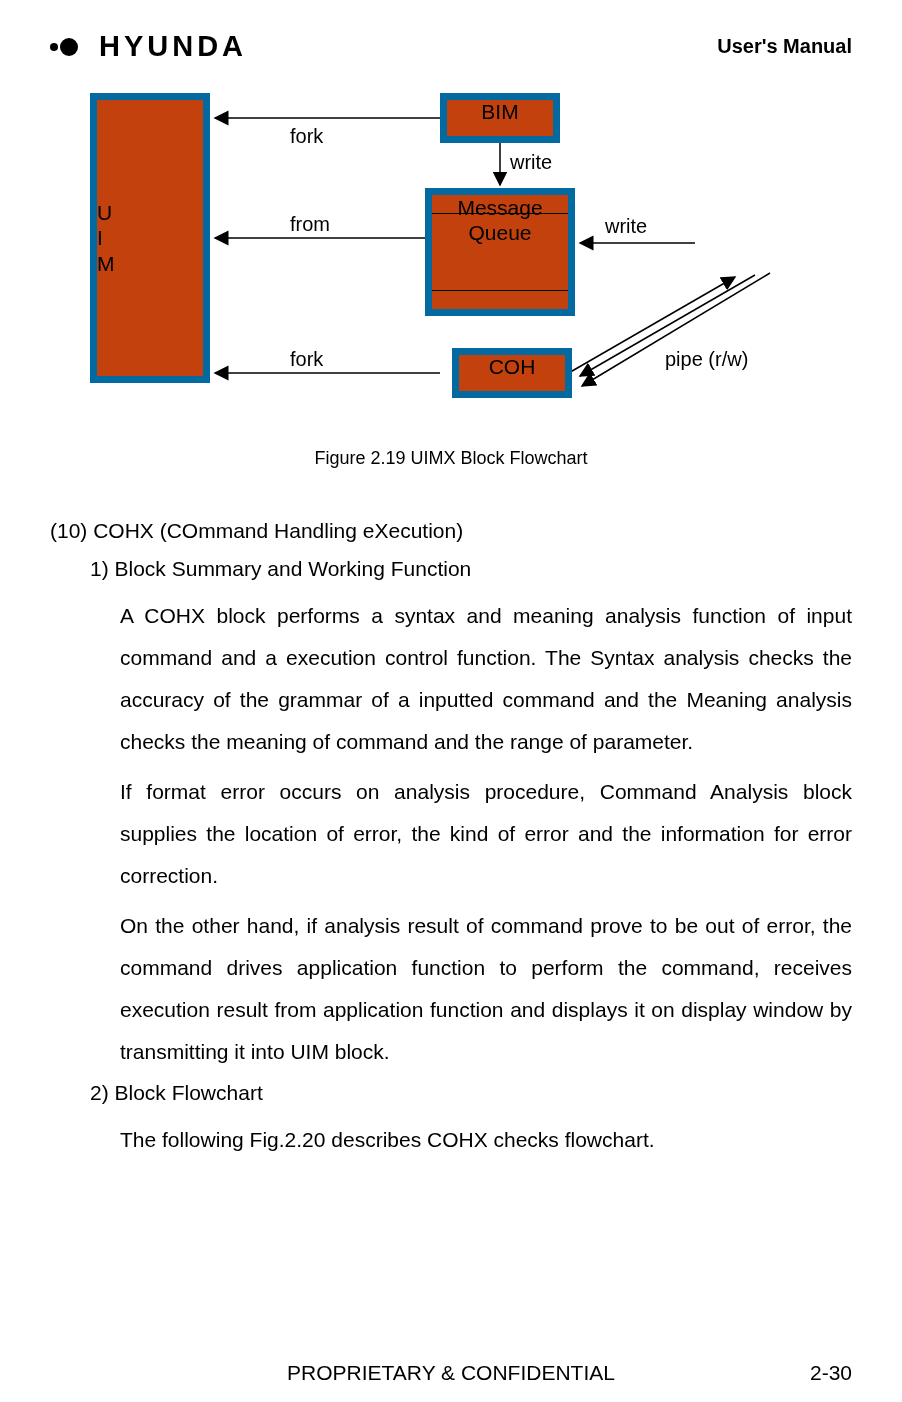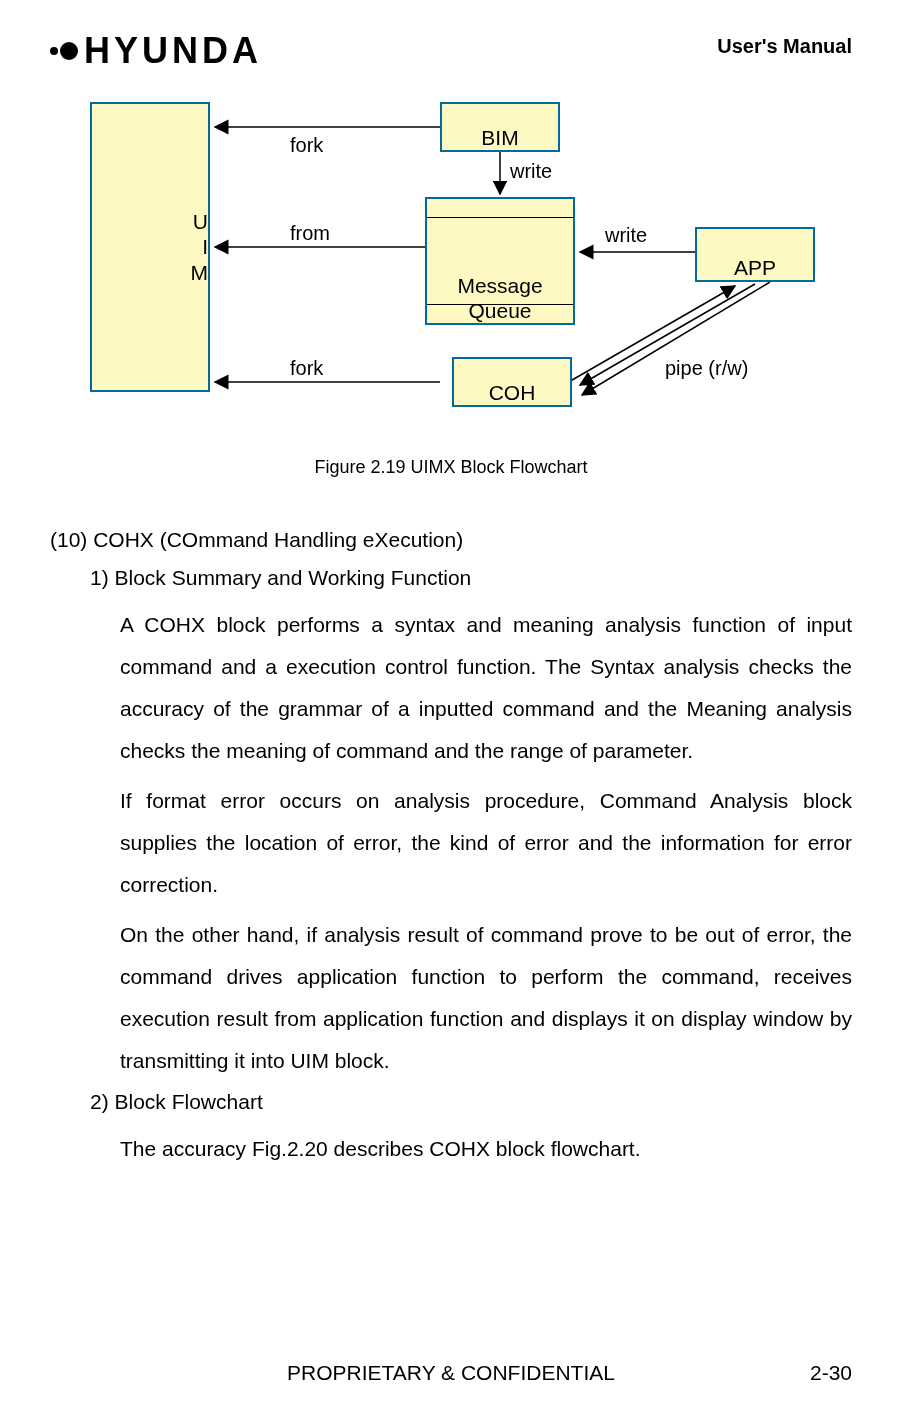--- a/index.html
+++ b/index.html
@@ -21,12 +21,12 @@
     }
     .logo {
       font-family: Arial, sans-serif;
-      font-size: 36px;
+      font-size: 29px;
       font-weight: 900;
       letter-spacing: 4px;
       display: flex;
       align-items: center;
-      gap: 2px;
+      gap: 17px;
     }
     .logo-dots {
       display: inline-flex;

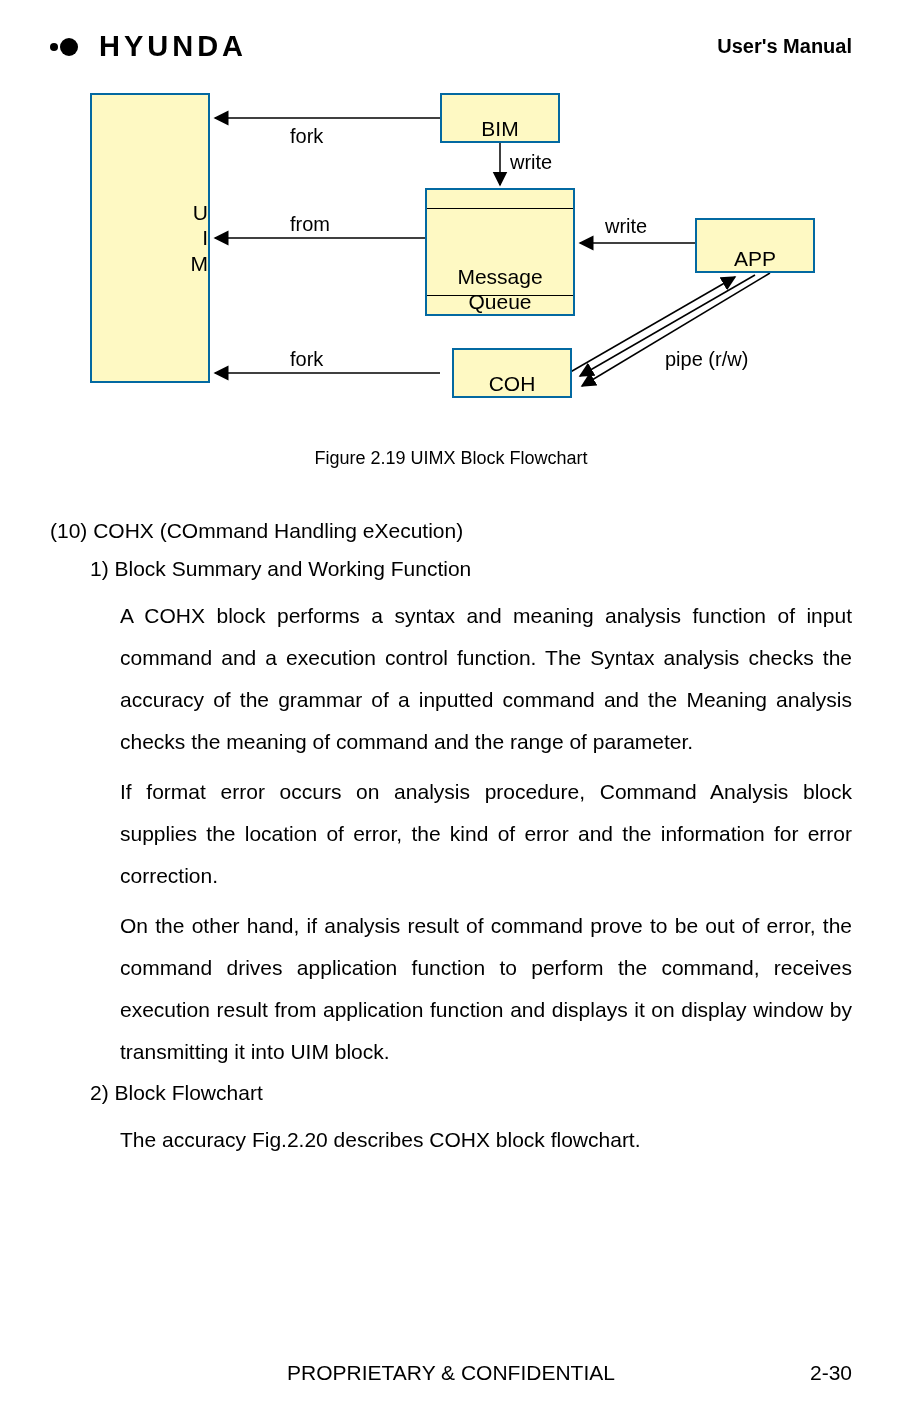--- a/index.html
+++ b/index.html
@@ -52,10 +52,10 @@
     }
     .box {
       position: absolute;
-      border: 2px solid #0369a1;
-      background: #fef9c3;
+      border: 7px solid #0369a1;
+      background: #c2410c;
       display: flex;
-      align-items: flex-end;
+      align-items: flex-start;
       justify-content: center;
       font-size: 21px;
       text-align: center;

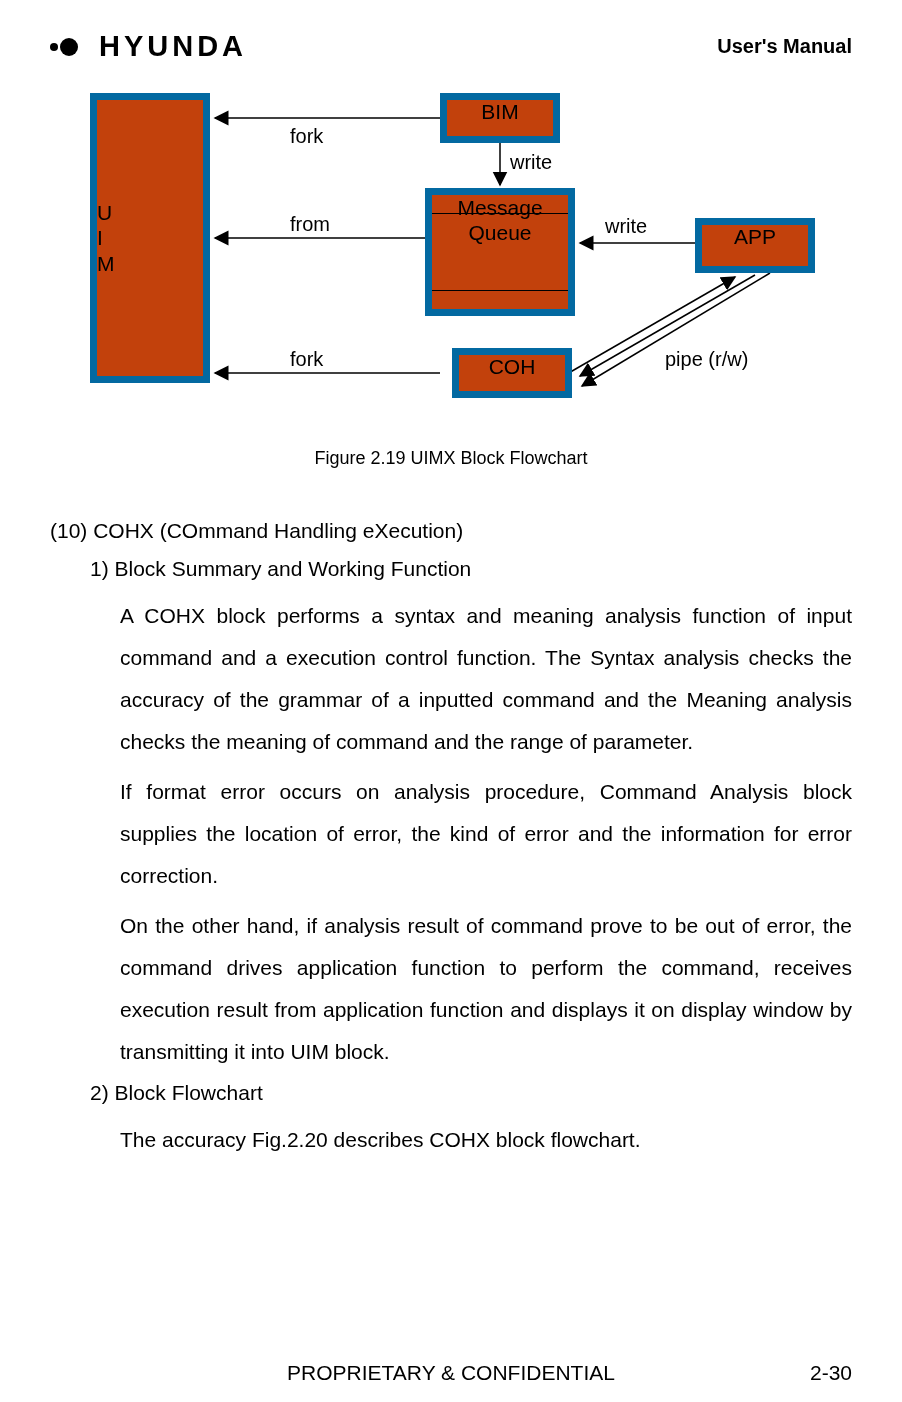--- a/index.html
+++ b/index.html
@@ -153,9 +153,6 @@
   <div class="box box-coh">
       <span>COH</span>
     </div>
-  <div class="box box-app">
-      <span>APP</span>
-    </div>
 
   <div class="dlabel" style="left:220px; top:32px;">fork</div>
   <div class="dlabel" style="left:440px; top:58px;">write</div>

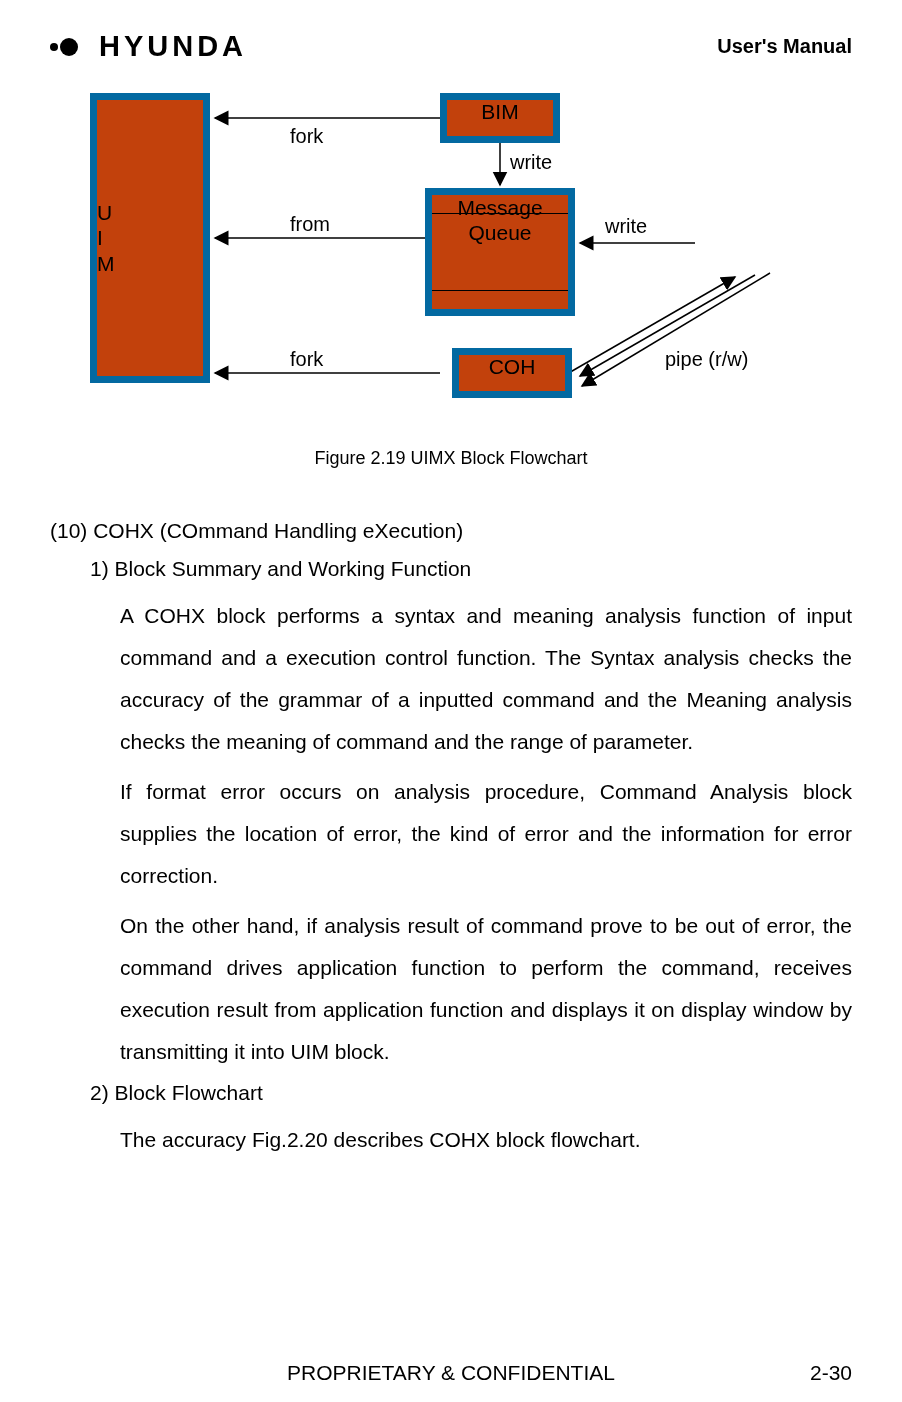--- a/index.html
+++ b/index.html
@@ -171,7 +171,7 @@
   <div class="para">If format error occurs on analysis procedure, Command Analysis block supplies the location of error, the kind of error and the information for error correction.</div>
   <div class="para">On the other hand, if analysis result of command prove to be out of error, the command drives application function to perform the command, receives execution result from application function and displays it on display window by transmitting it into UIM block.</div>
   <div class="h2line">2) Block Flowchart</div>
-  <div class="para">The accuracy Fig.2.20 describes COHX block flowchart.</div>
+  <div class="para">The following Fig.2.20 describes COHX checks flowchart.</div>
 </div>
 
 <div class="footer">

